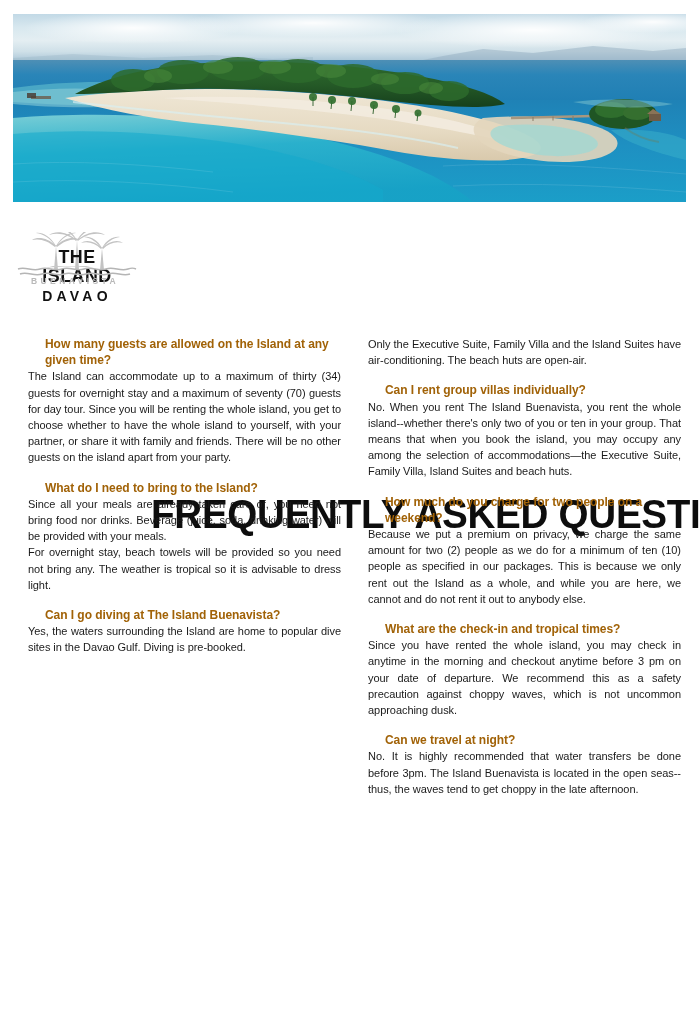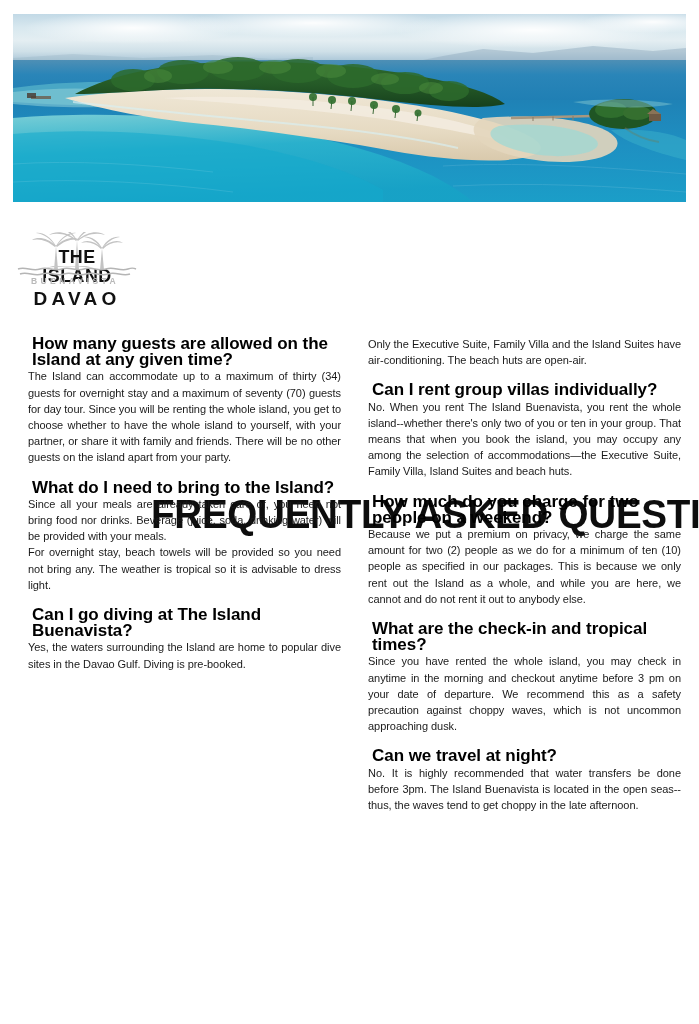--- a/index.html
+++ b/index.html
@@ -89,7 +89,7 @@
     top: 57px;
     width: 126px;
     text-align: center;
-    font-size: 19px;
+    font-size: 14px;
     letter-spacing: 4.2px;
     color: #111111;
     font-weight: bold;

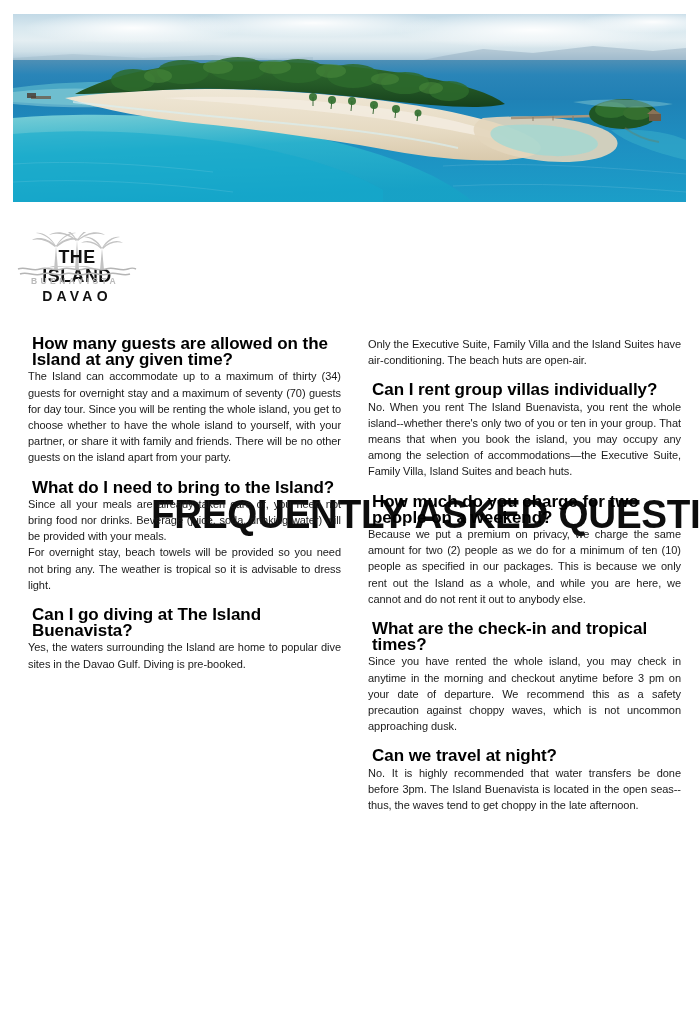--- a/index.html
+++ b/index.html
@@ -132,10 +132,10 @@
   .q {
     font-family: "Liberation Sans", sans-serif;
     font-weight: bold;
-    font-size: 17px;
+    font-size: 12px;
     line-height: 16.2px;
-    color: #000000;
-    margin: 0 0 0 4px;
+    color: #a16207;
+    margin: 0 0 0 17px;
     letter-spacing: -0.05px;
   }
   .a {

